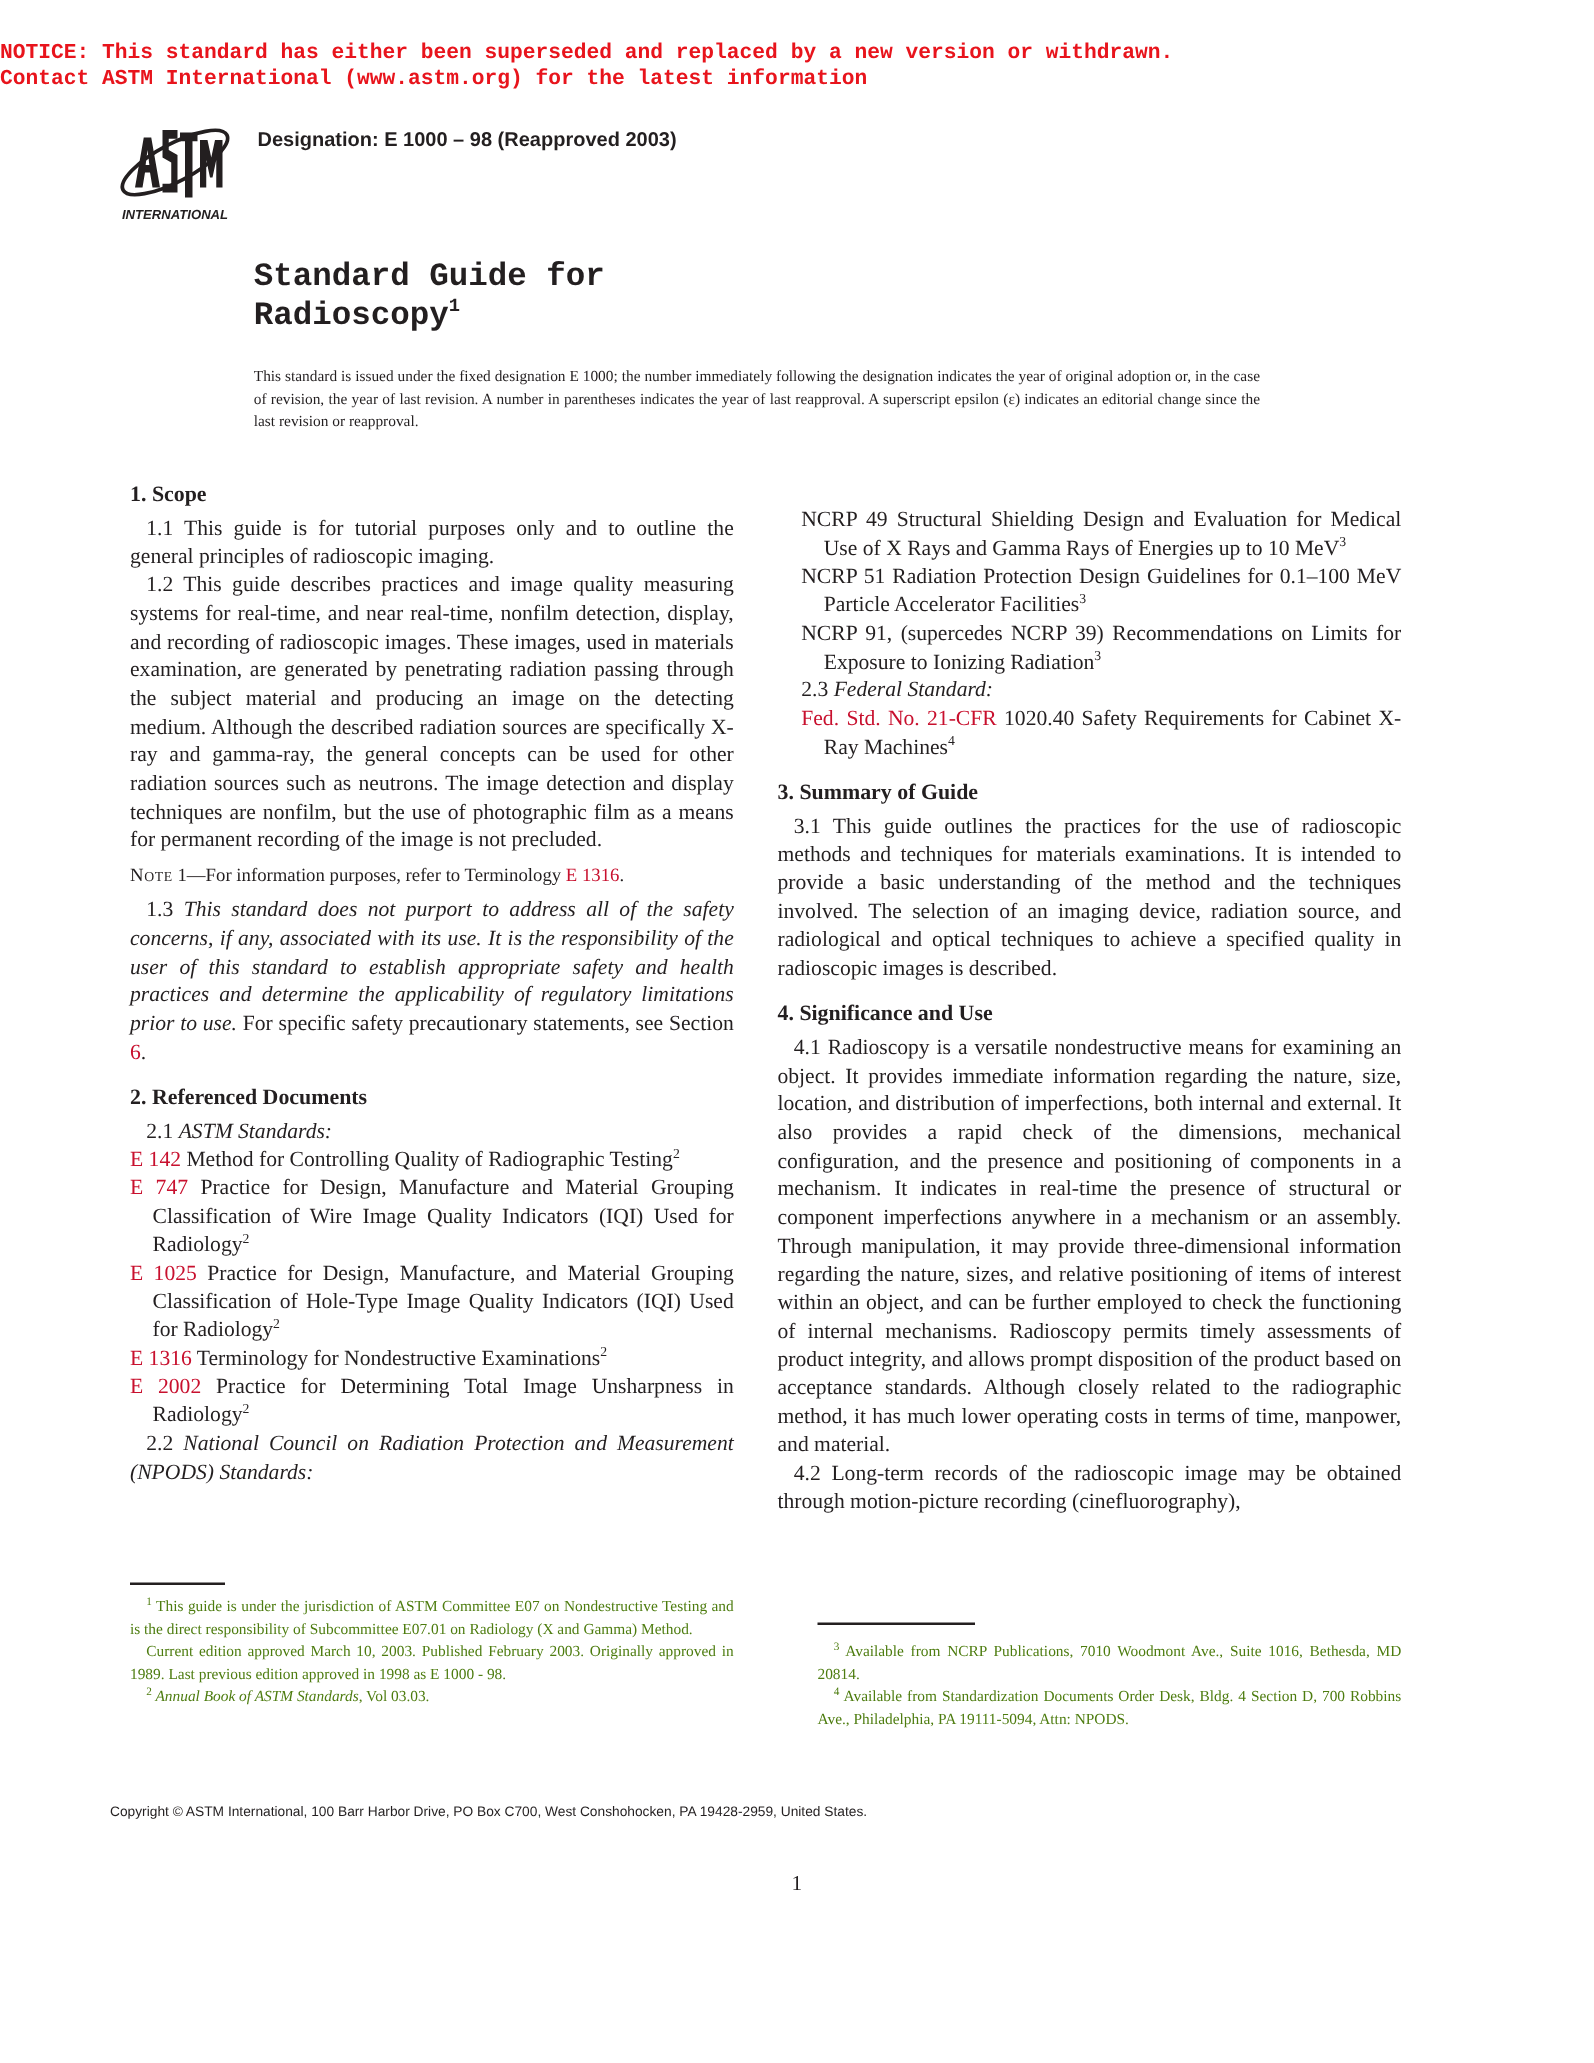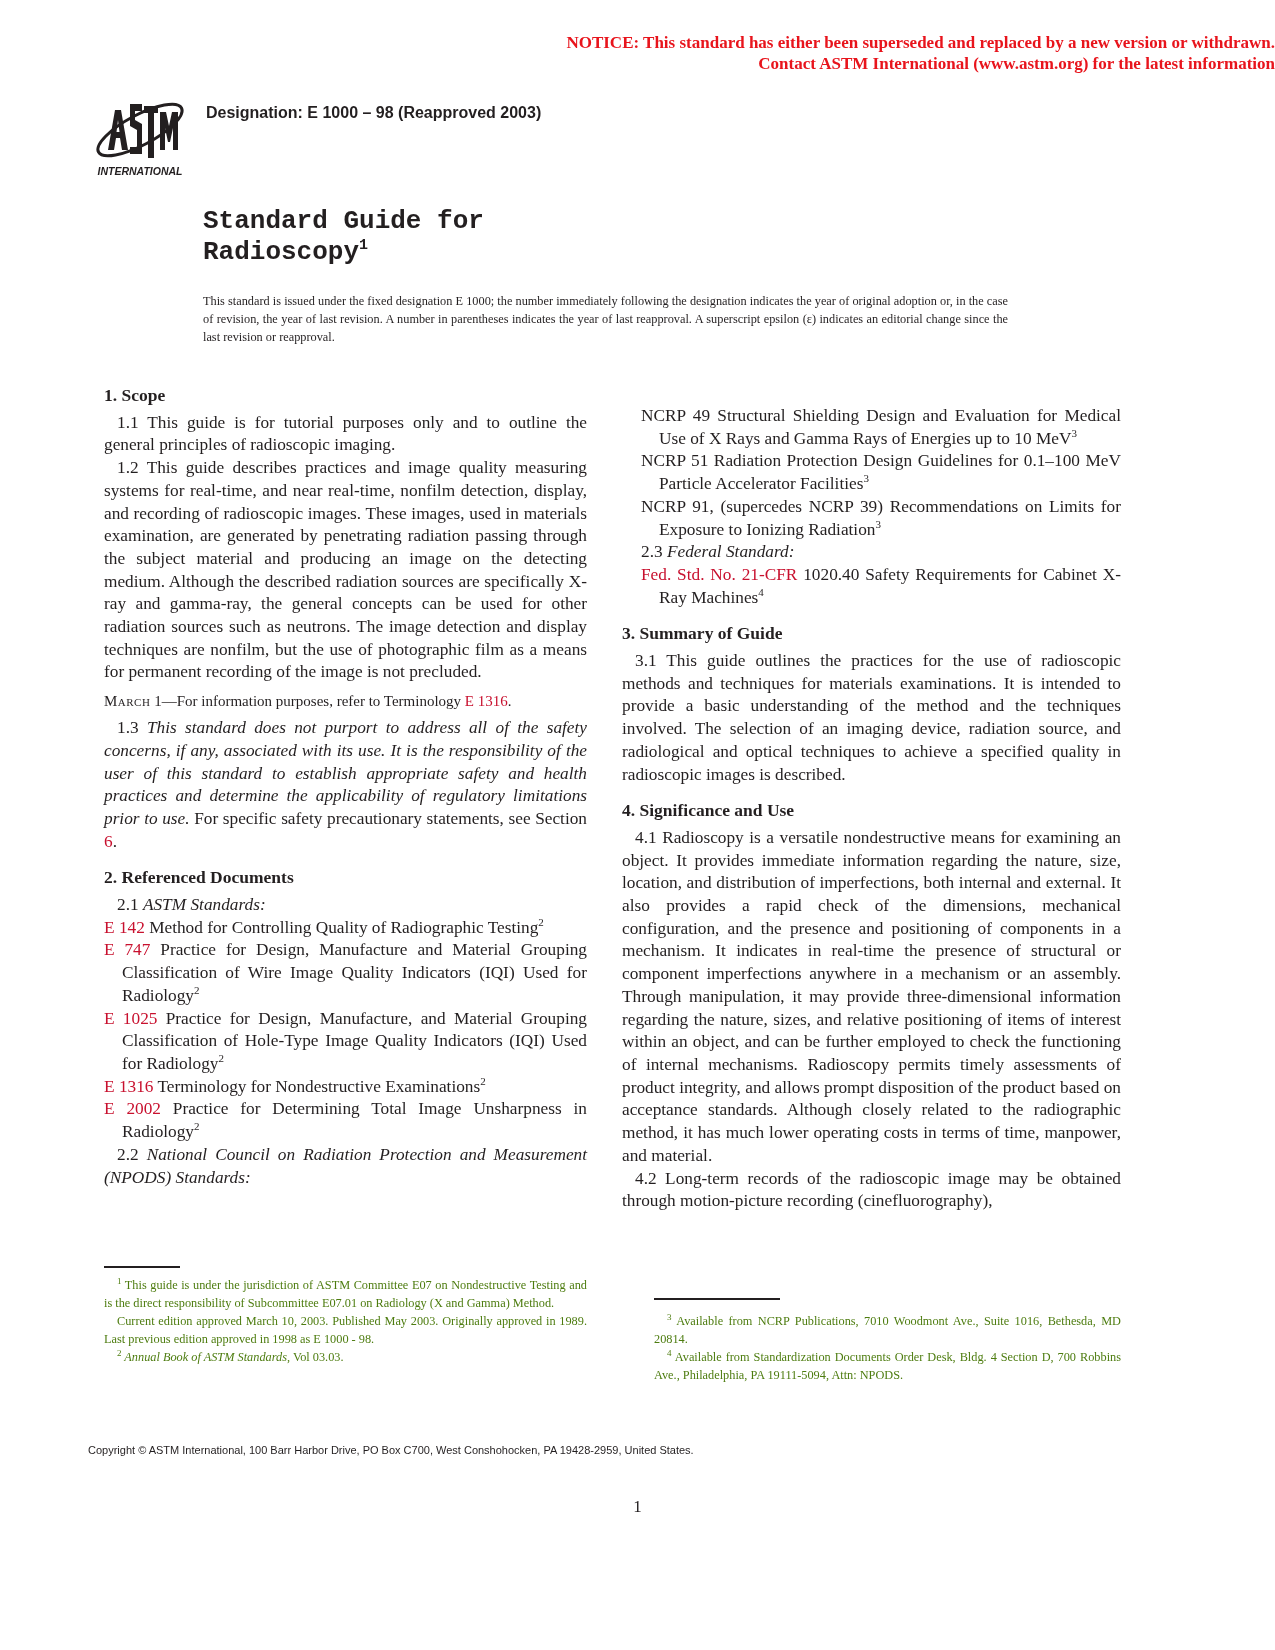--- a/index.html
+++ b/index.html
@@ -6,8 +6,8 @@
   body { width: 1275px; height: 1650px; position: relative; overflow: hidden; color: #231f20; }
   .red { color: #c8102e; }
 
-  #notice { position: absolute; top: 32px; left: 0; width: 1275px; text-align: right;
-    font-family: Liberation Serif, serif; font-weight: bold; font-size: 17px; line-height: 21px; color: #e8141c; }
+  #notice { position: absolute; top: 32px; left: 0; width: 1275px; text-align: left;
+    font-family: Liberation Mono, monospace; font-weight: bold; font-size: 17px; line-height: 21px; color: #e8141c; }
 
   #logo { position: absolute; left: 88px; top: 92px; width: 104px; height: 86px; }
   #designation { position: absolute; left: 206px; top: 104px; font-family: "Liberation Sans", sans-serif;

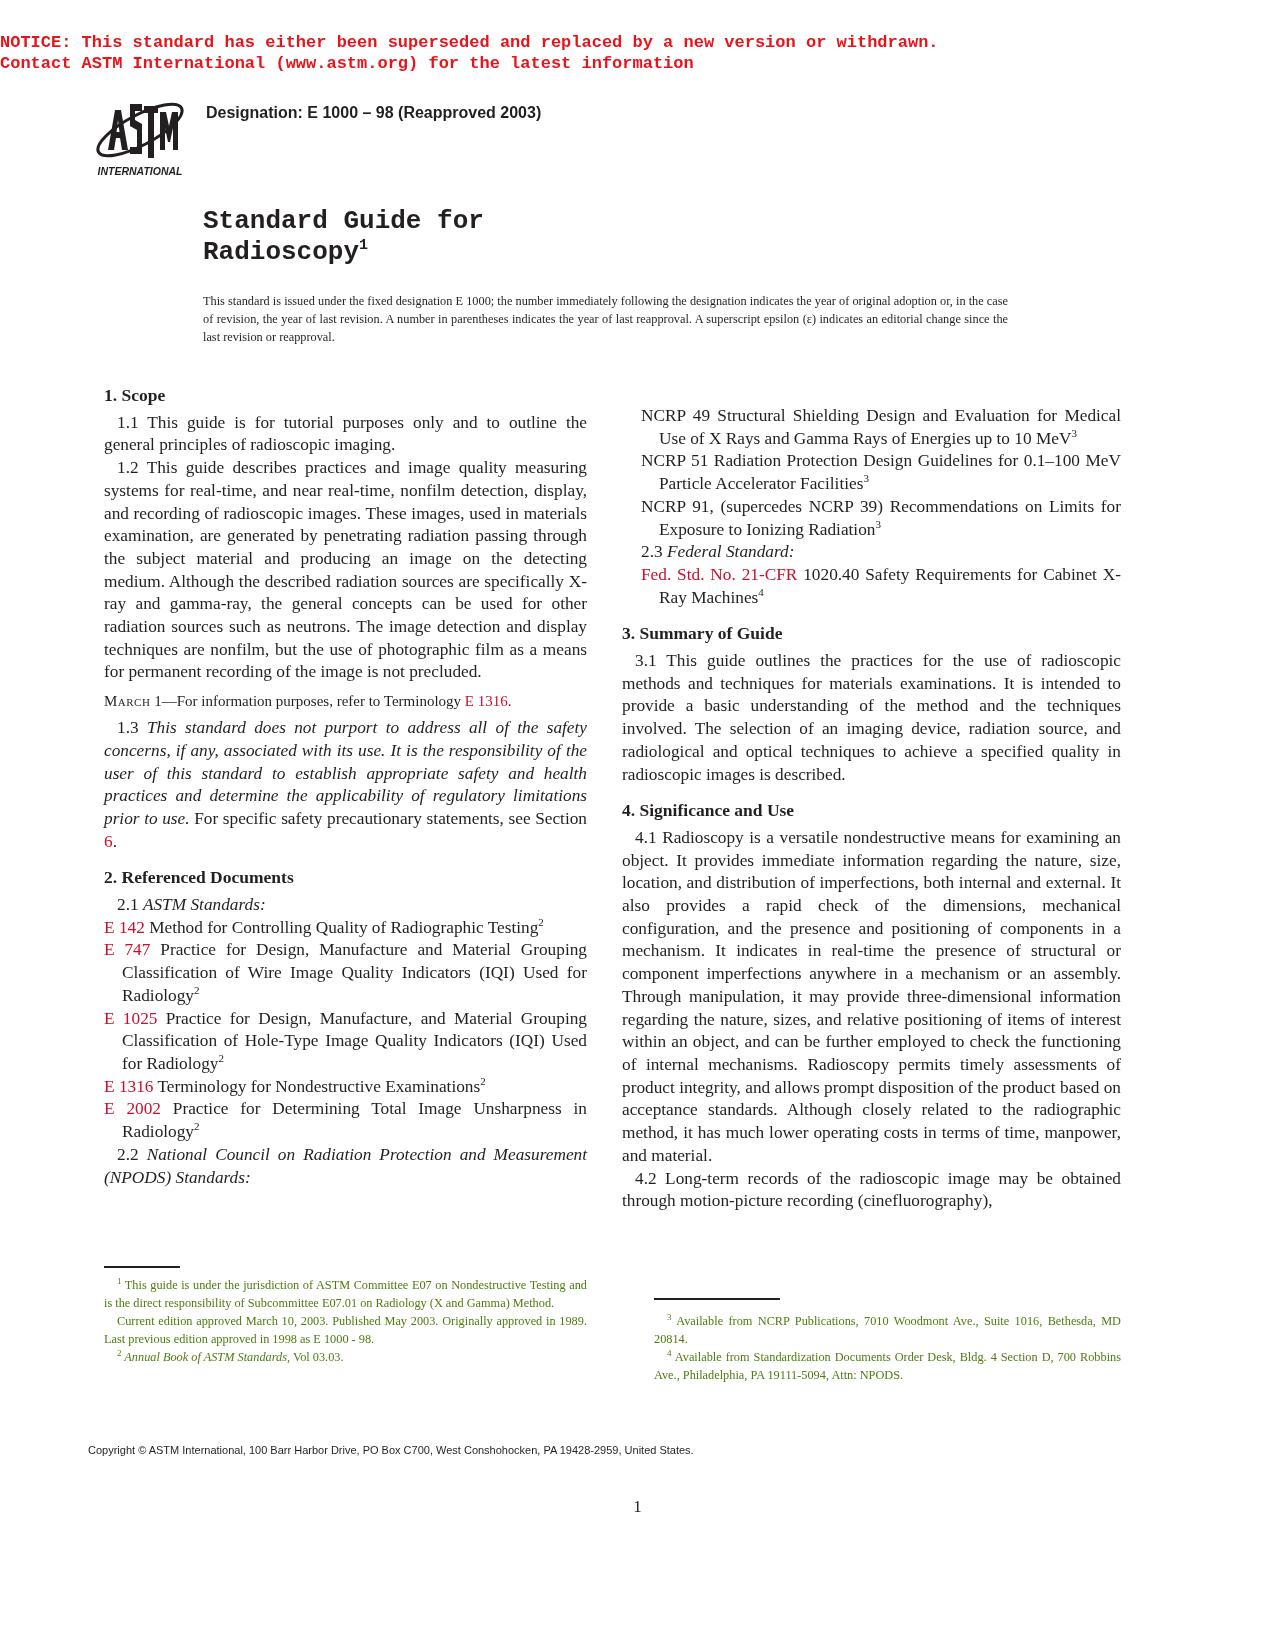--- a/index.html
+++ b/index.html
@@ -81,7 +81,7 @@
   <p class="h">1.  Scope</p>
   <p class="ind">1.1  This guide is for tutorial purposes only and to outline the general principles of radioscopic imaging.</p>
   <p class="ind">1.2 This guide describes practices and image quality measuring systems for real-time, and near real-time, nonfilm detection, display, and recording of radioscopic images. These images, used in materials examination, are generated by penetrating radiation passing through the subject material and producing an image on the detecting medium. Although the described radiation sources are specifically X-ray and gamma-ray, the general concepts can be used for other radiation sources such as neutrons. The image detection and display techniques are nonfilm, but the use of photographic film as a means for permanent recording of the image is not precluded.</p>
-  <p class="note ind"><span class="sc">March</span><span> 1—For information purposes, refer to Terminology </span><span class="red">E 1316</span><span>.</span></p>
+  <p class="note ind"><span class="sc">Note</span><span> 1—For information purposes, refer to Terminology </span><span class="red">E 1316</span><span>.</span></p>
   <p class="ind"><span>1.3 </span><i>This standard does not purport to address all of the safety concerns, if any, associated with its use. It is the responsibility of the user of this standard to establish appropriate safety and health practices and determine the applicability of regulatory limitations prior to use.</i><span> For specific safety precautionary statements, see Section </span><span class="red">6</span><span>.</span></p>
 
   <p class="h sec">2.  Referenced Documents</p>

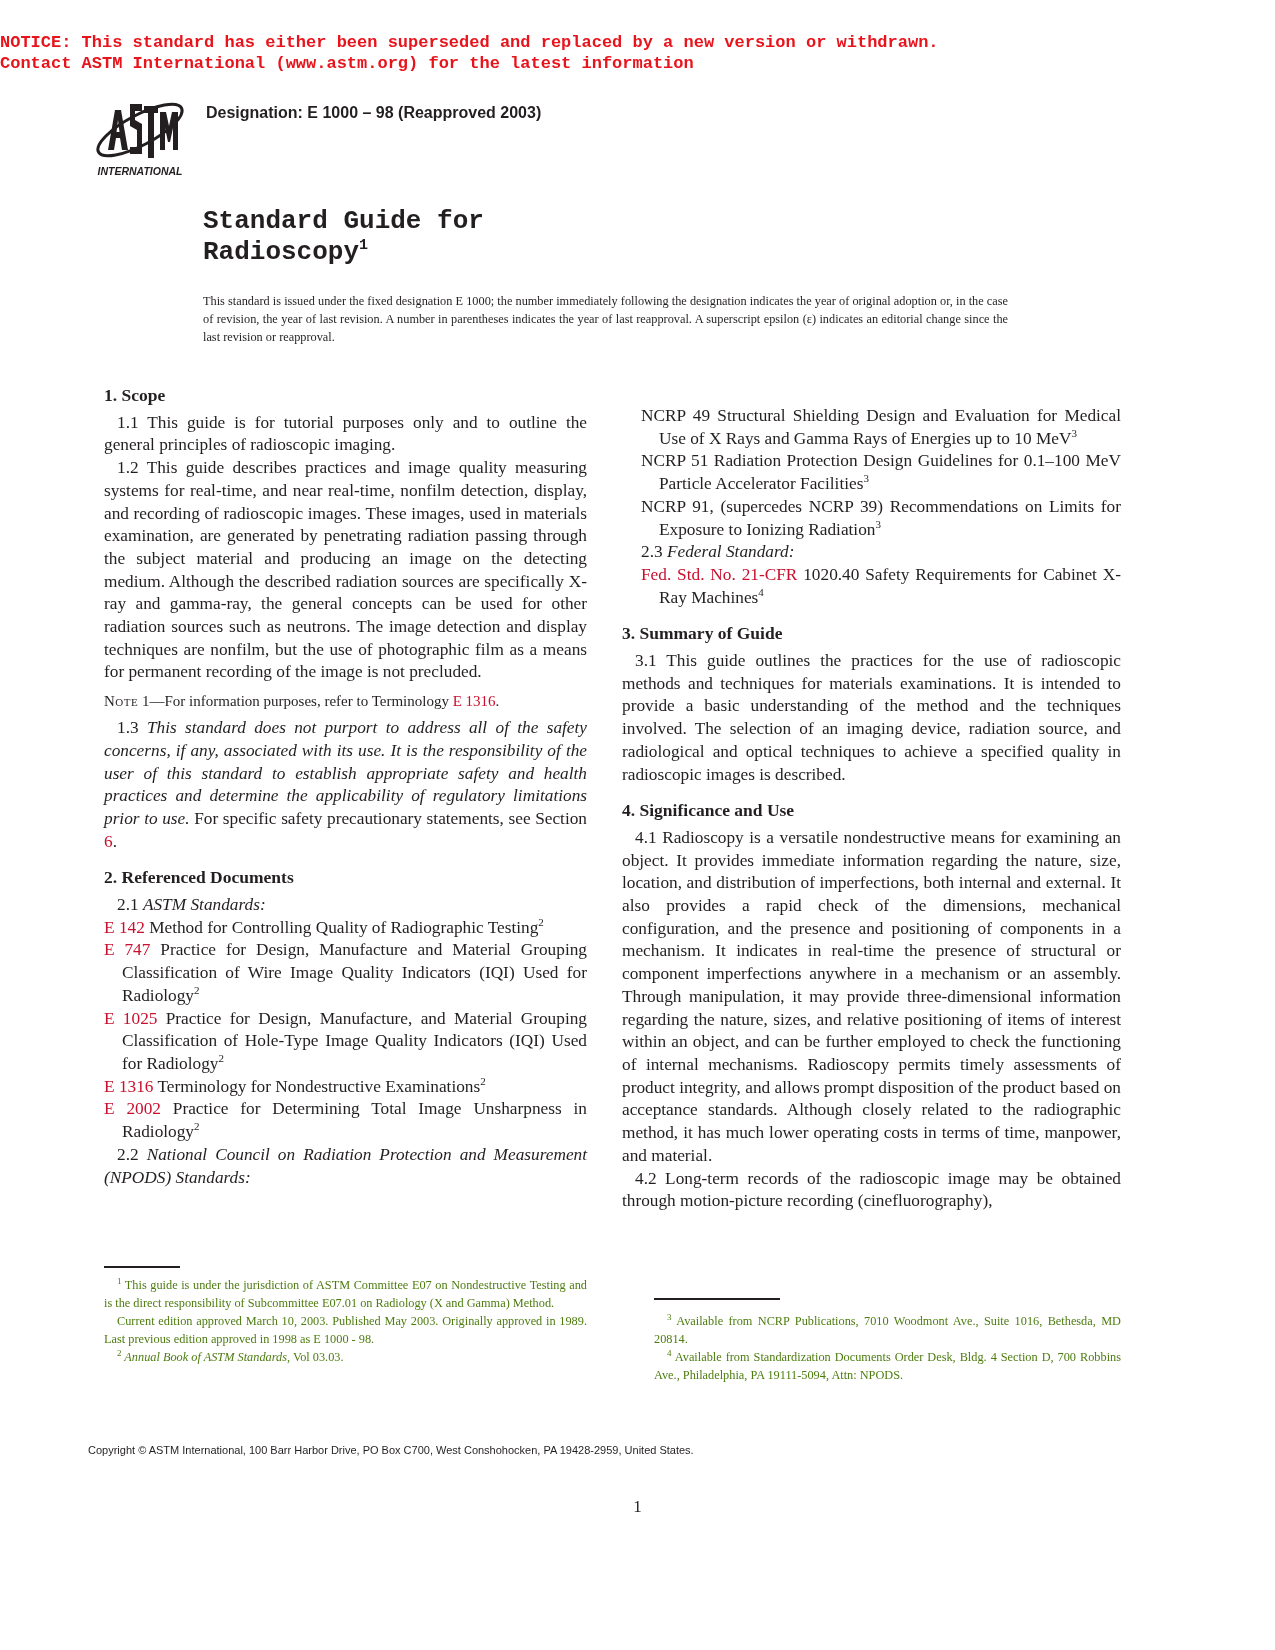--- a/index.html
+++ b/index.html
@@ -99,7 +99,7 @@
 <div class="fn-rule" style="left:104px; top:1266px;"></div>
 <div class="fn" style="left:104px; top:1276px; width:483px;">
   <p class="ind"><sup>1</sup><span> This guide is under the jurisdiction of ASTM Committee E07 on Nondestructive Testing and is the direct responsibility of Subcommittee E07.01 on Radiology (X and Gamma) Method.</span></p>
-  <p class="ind">Current edition approved March 10, 2003. Published May 2003. Originally approved in 1989. Last previous edition approved in 1998 as E 1000 - 98.</p>
+  <p class="ind">Current edition approved March 10, 2003. Published February 2003. Originally approved in 1989. Last previous edition approved in 1998 as E 1000 - 98.</p>
   <p class="ind"><sup>2</sup><i> Annual Book of ASTM Standards</i><span>, Vol 03.03.</span></p>
 </div>
 

